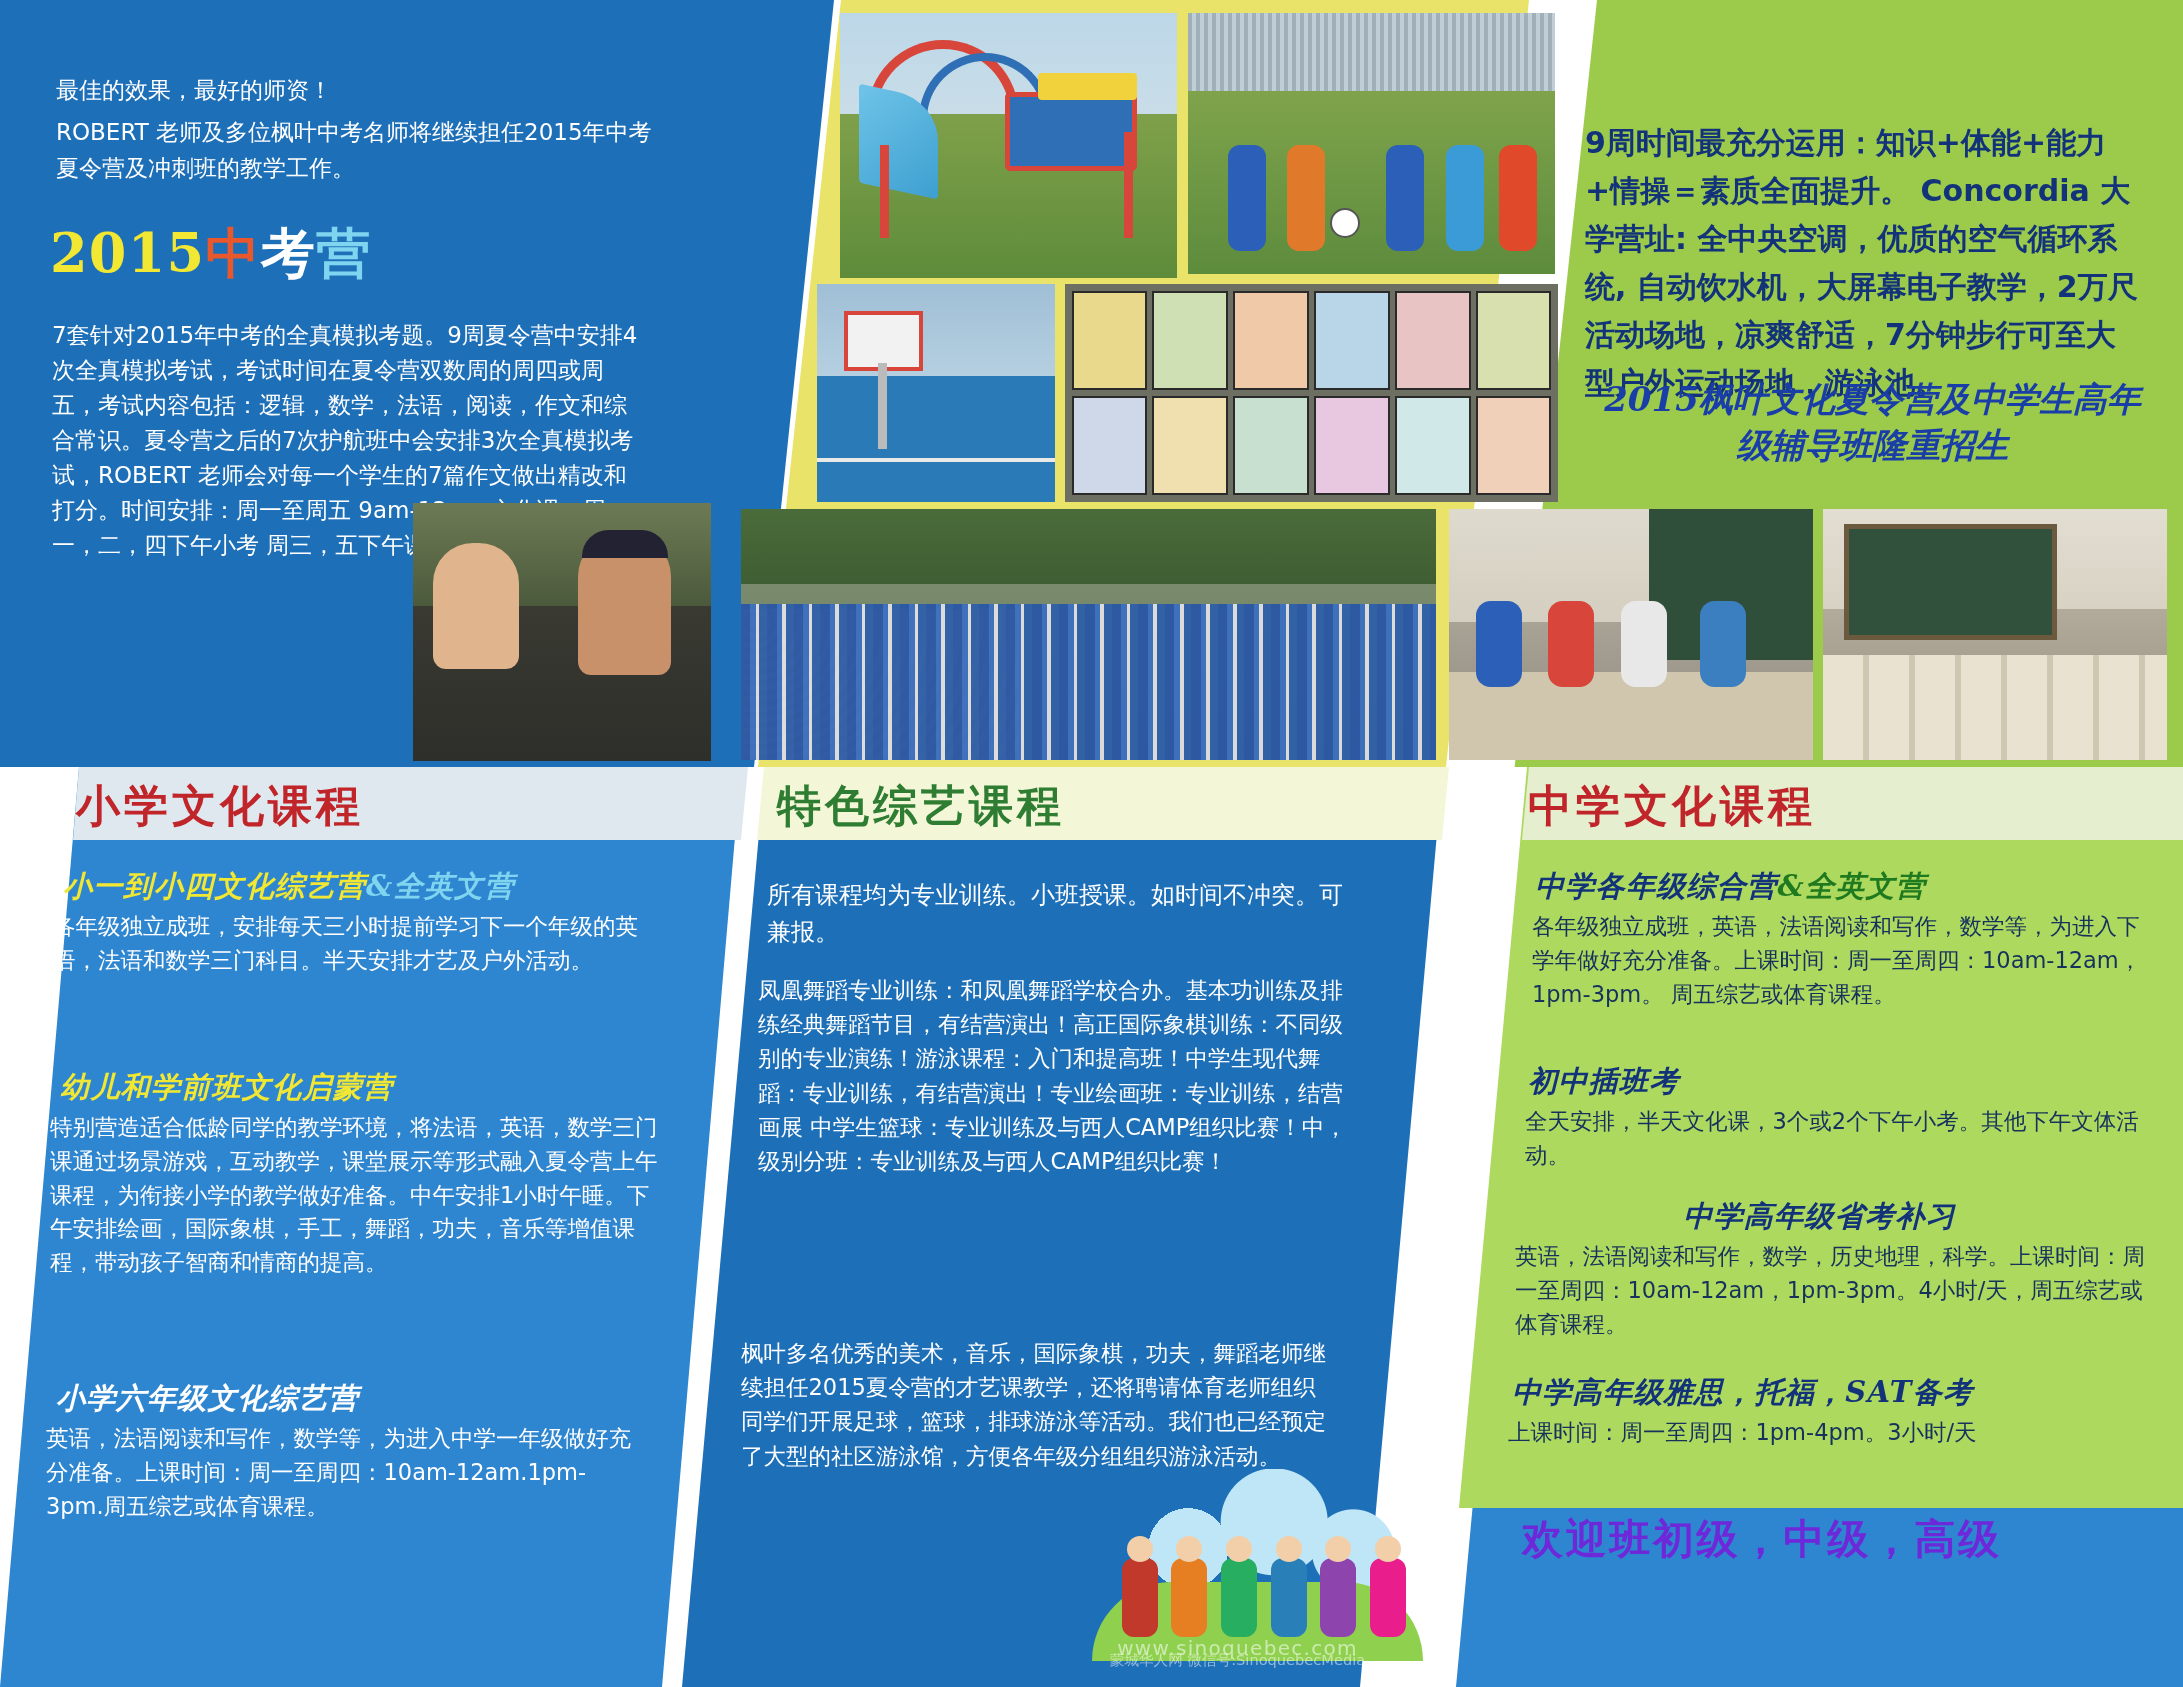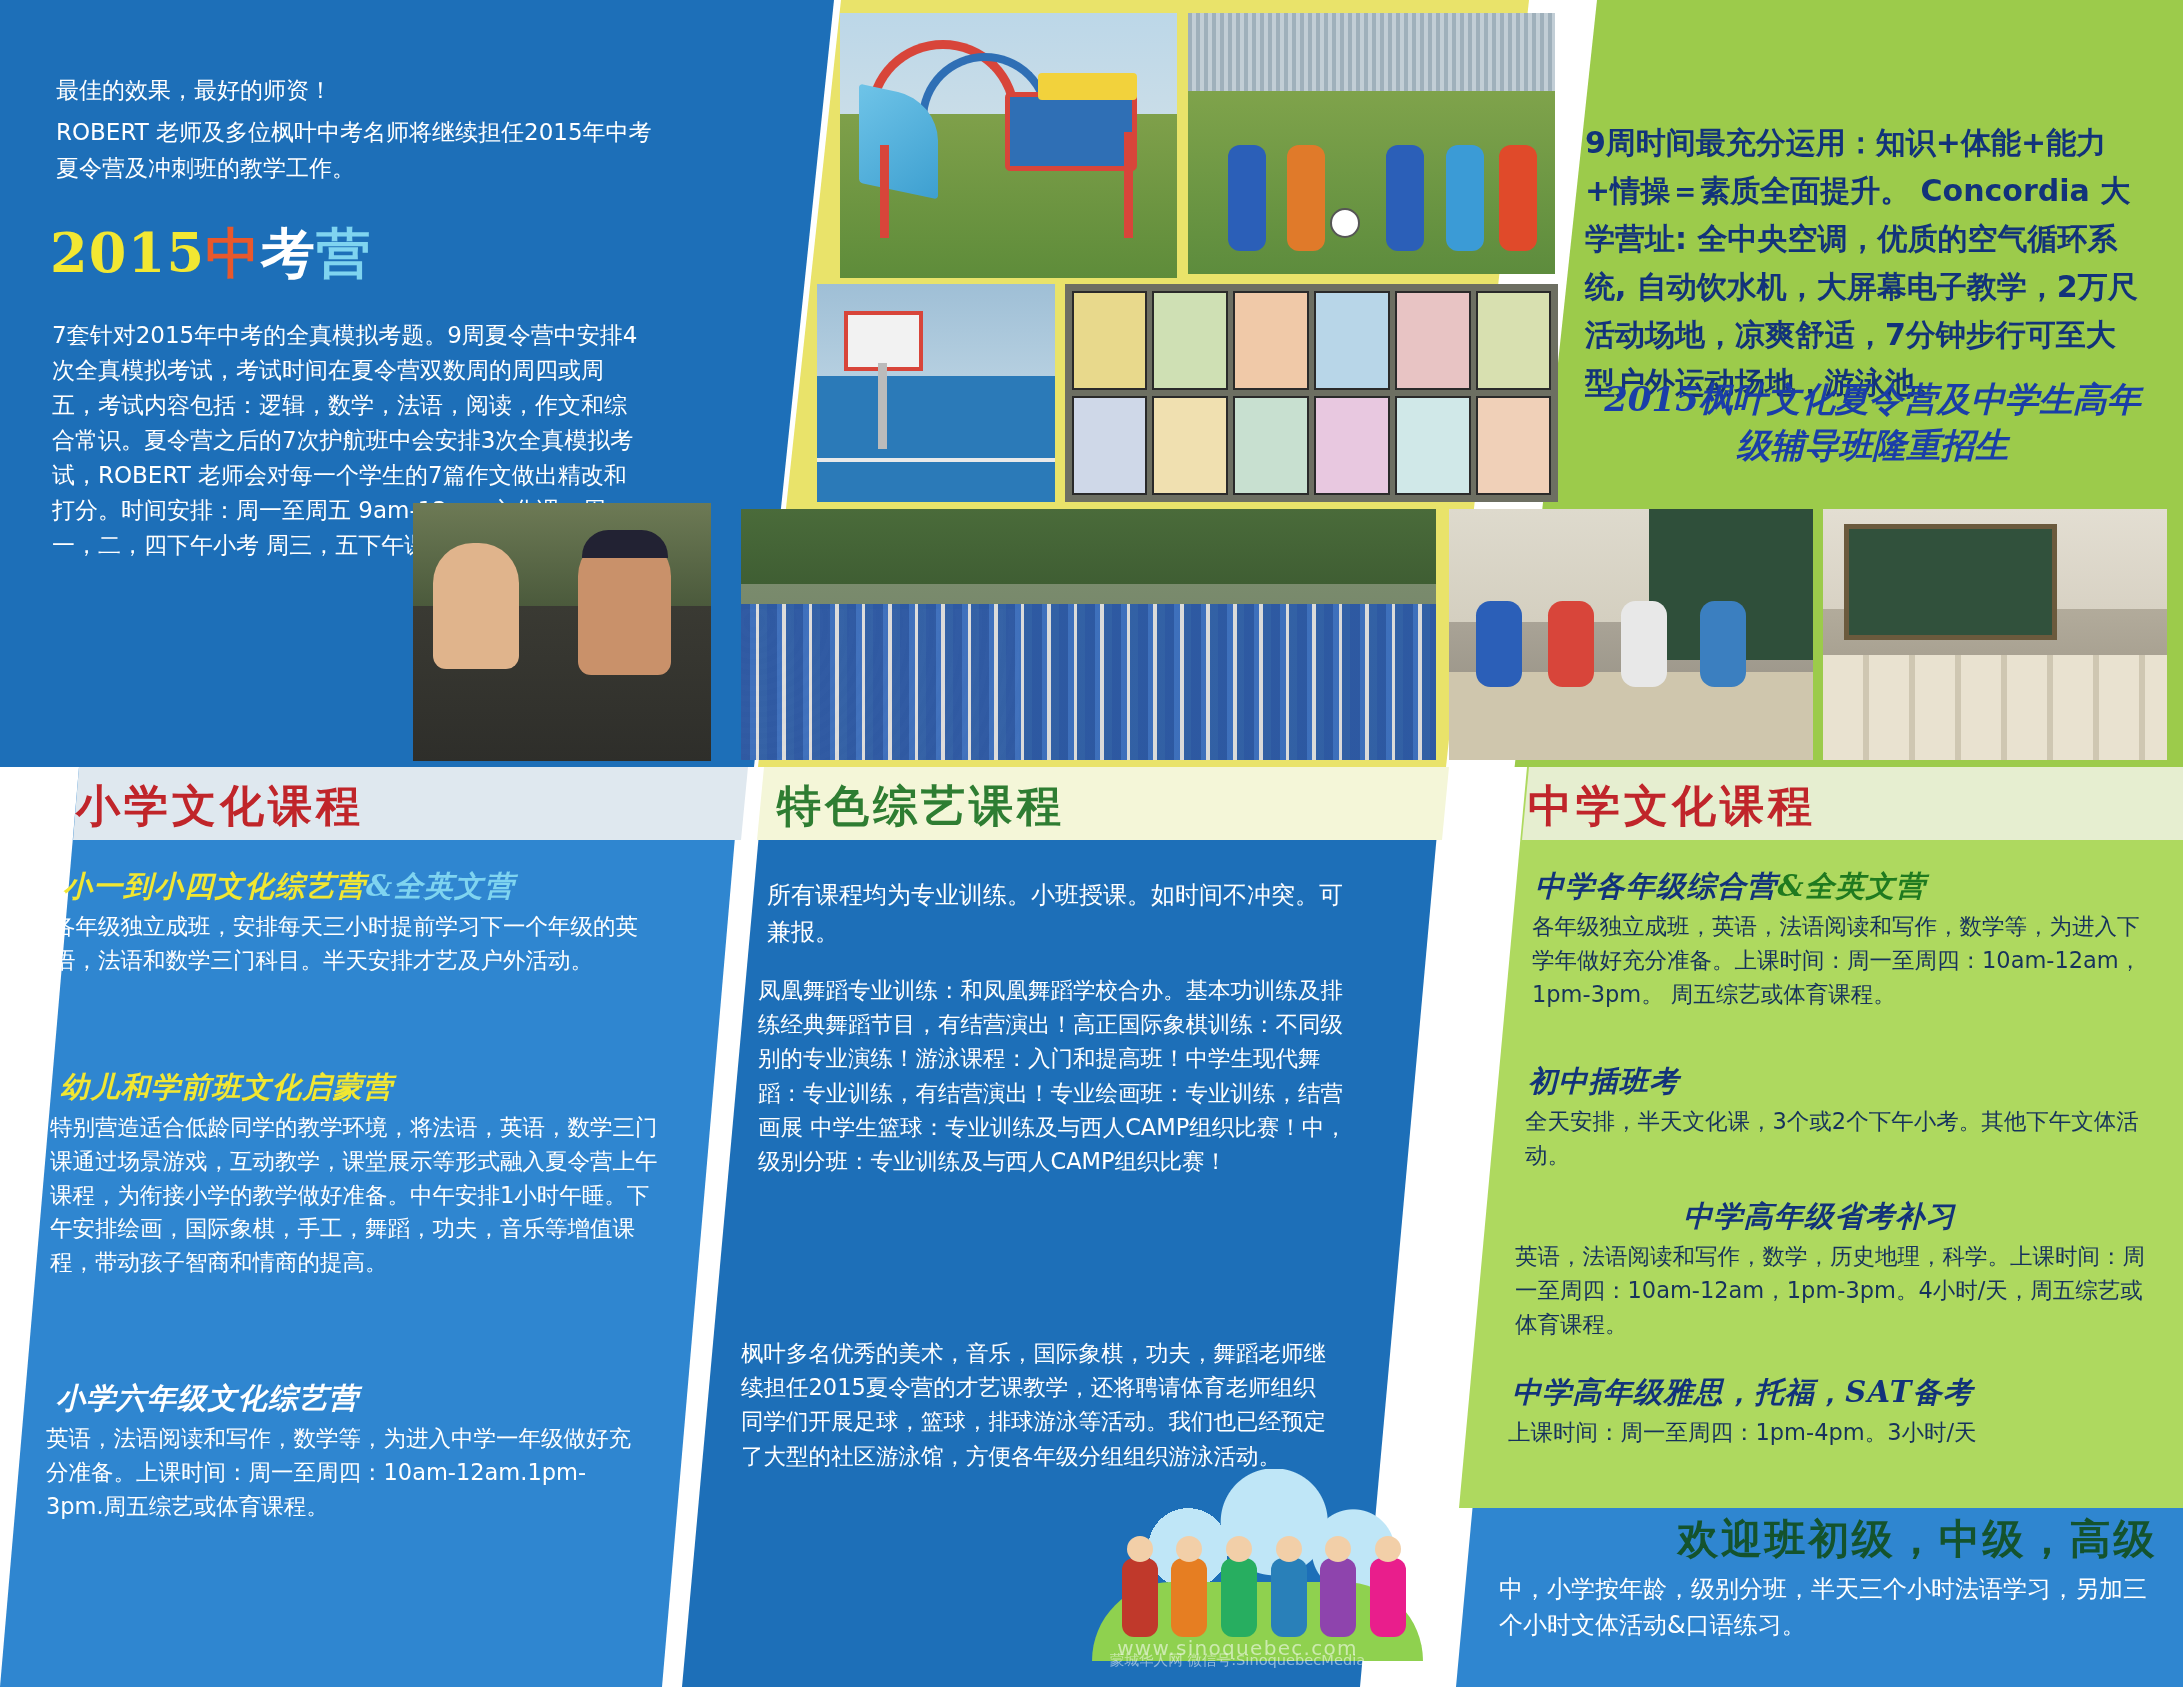--- a/index.html
+++ b/index.html
@@ -212,8 +212,8 @@
 
   #welcome-head {
     position:absolute; left: 1522px; top: 1512px; width: 635px;
-    color:#14532d; font-size: 41px; font-weight:bold; letter-spacing:2.6px;
-    font-family:"DejaVu Serif","Liberation Serif",serif; text-align:right;
+    color:#6d28d9; font-size: 41px; font-weight:bold; letter-spacing:2.6px;
+    font-family:"DejaVu Serif","Liberation Serif",serif; text-align:left;
   }
   #welcome-body {
     position:absolute; left: 1499px; top: 1571px; width: 668px;

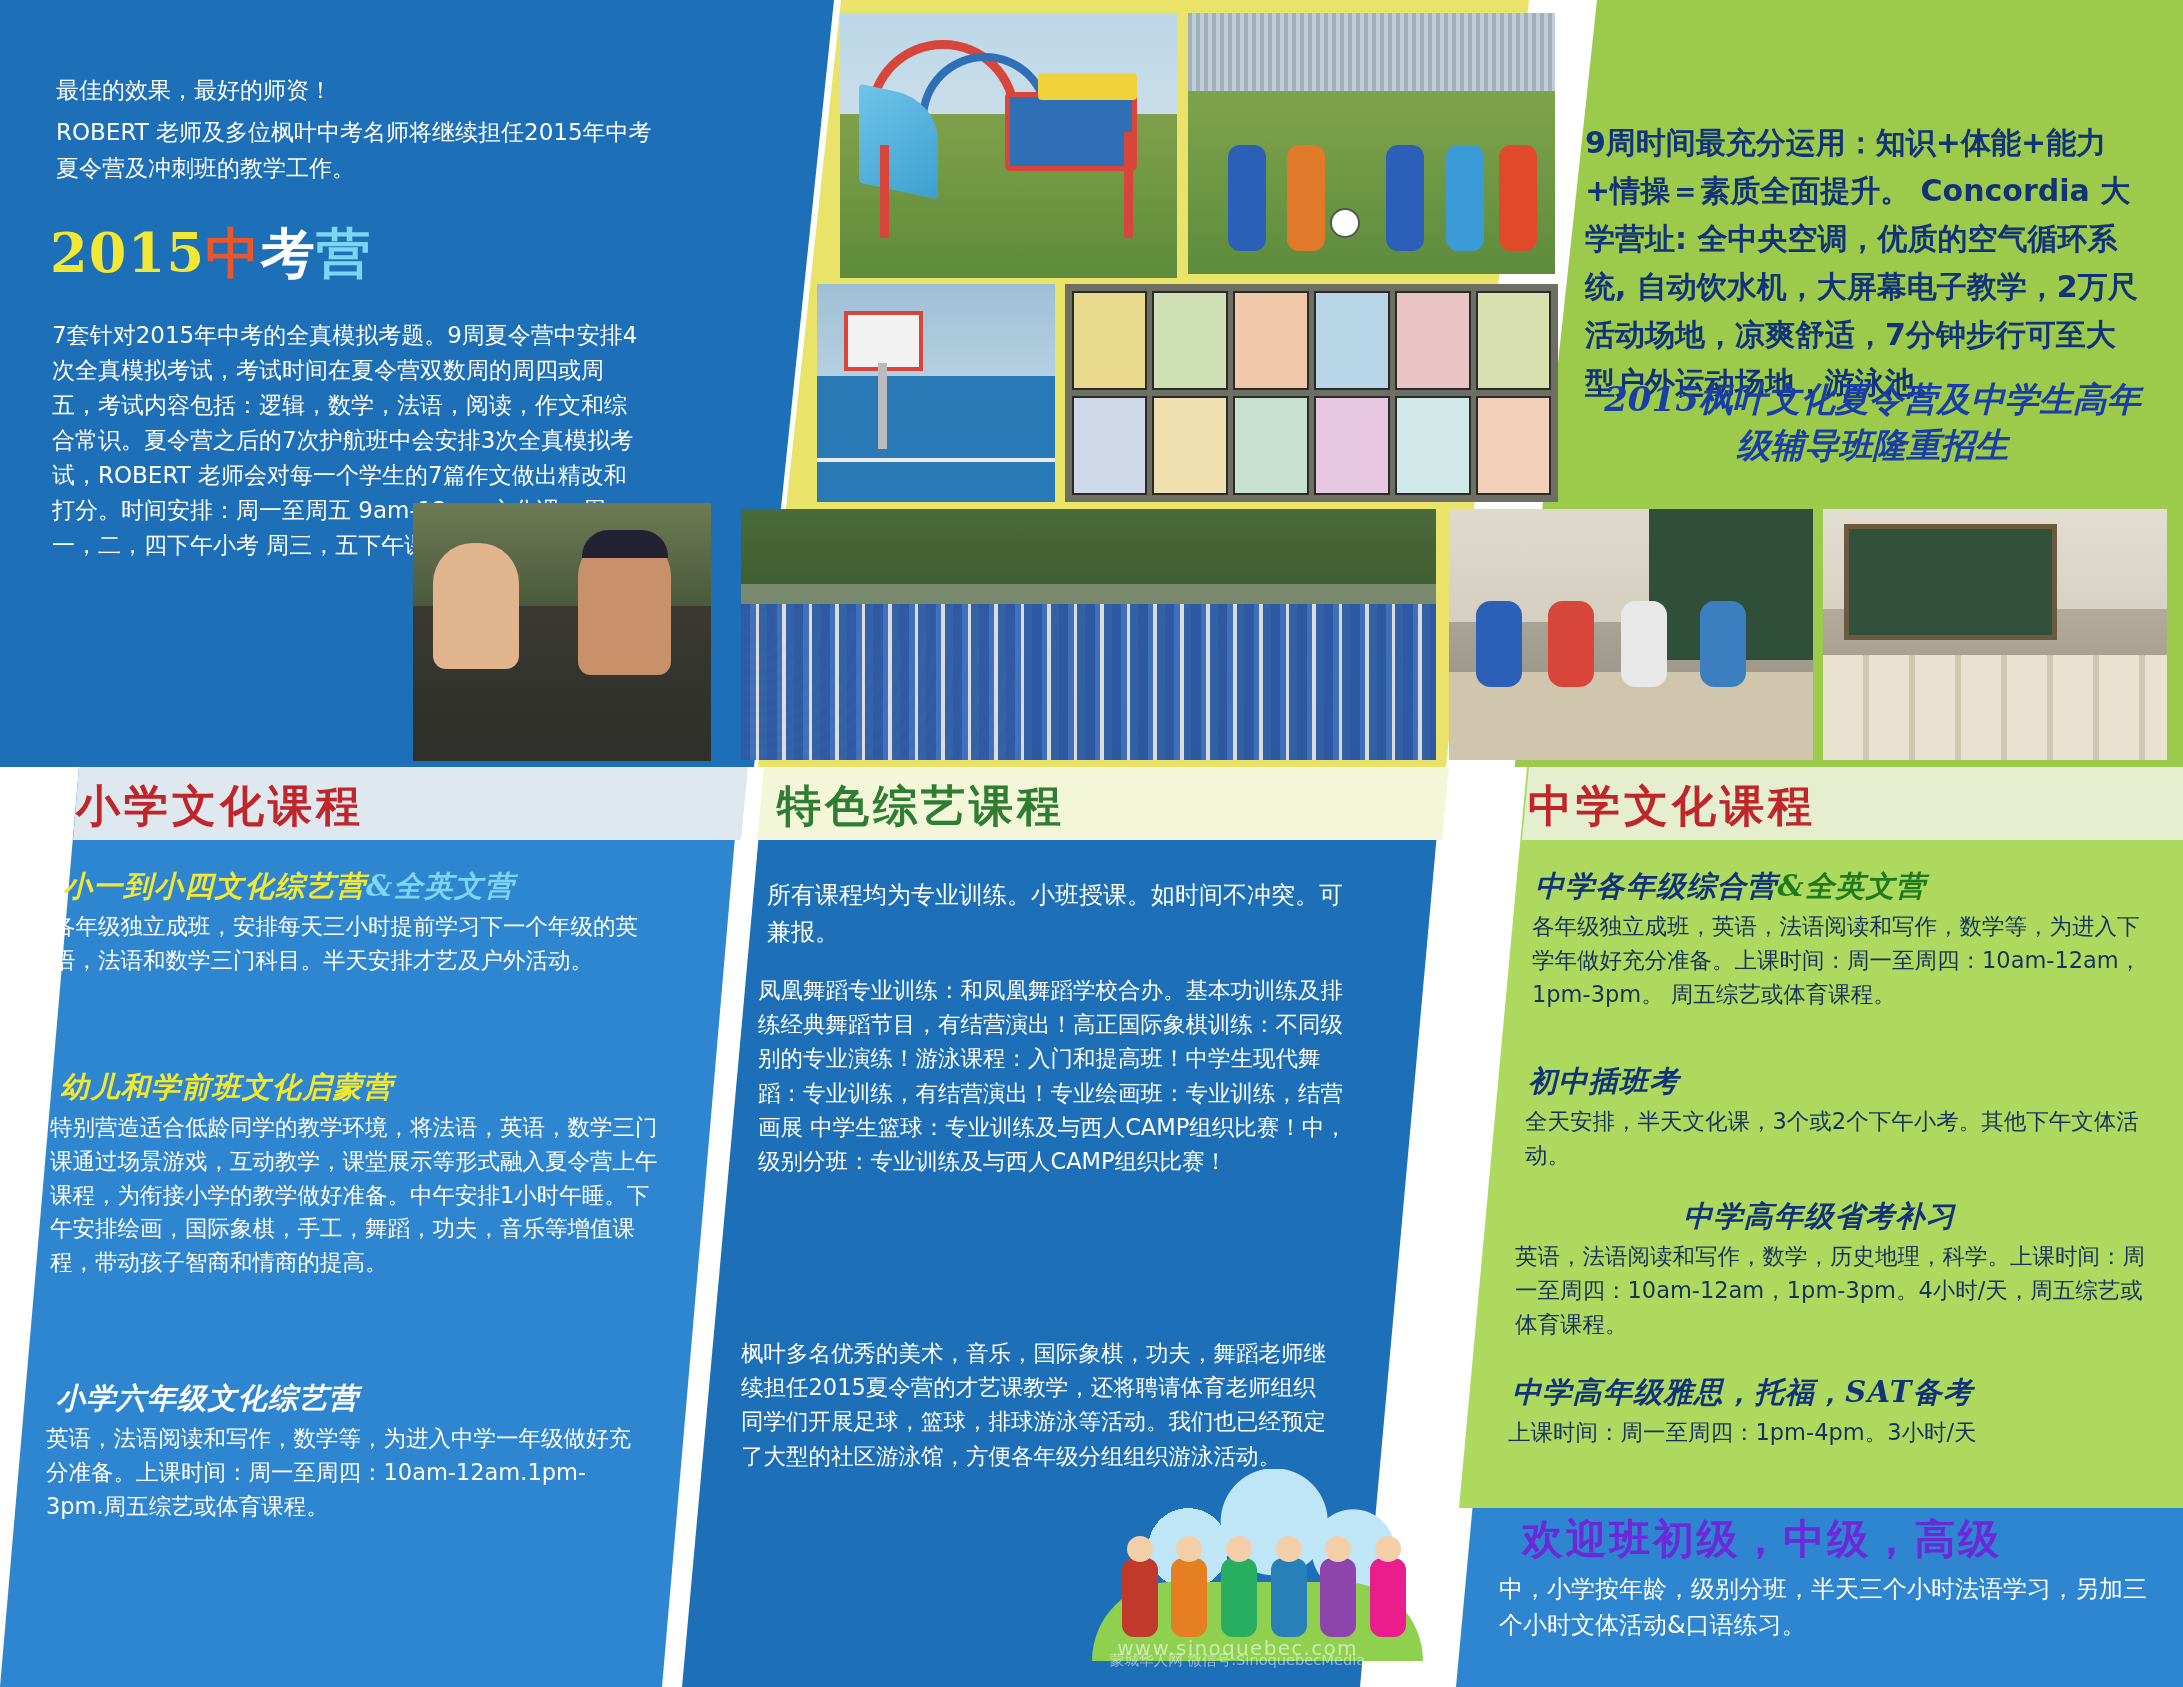--- a/index.html
+++ b/index.html
@@ -375,7 +375,6 @@
   <div class="rb rb-body" id="rb4-body">上课时间：周一至周四：1pm-4pm。3小时/天</div>
 
   <div id="welcome-head">欢迎班初级，中级，高级</div>
-  <div id="welcome-body">中，小学按年龄，级别分班，半天三个小时法语学习，另加三个小时文体活动&amp;口语练习。</div>
 
   <div id="kids-graphic">
     <div class="cloud"></div>

